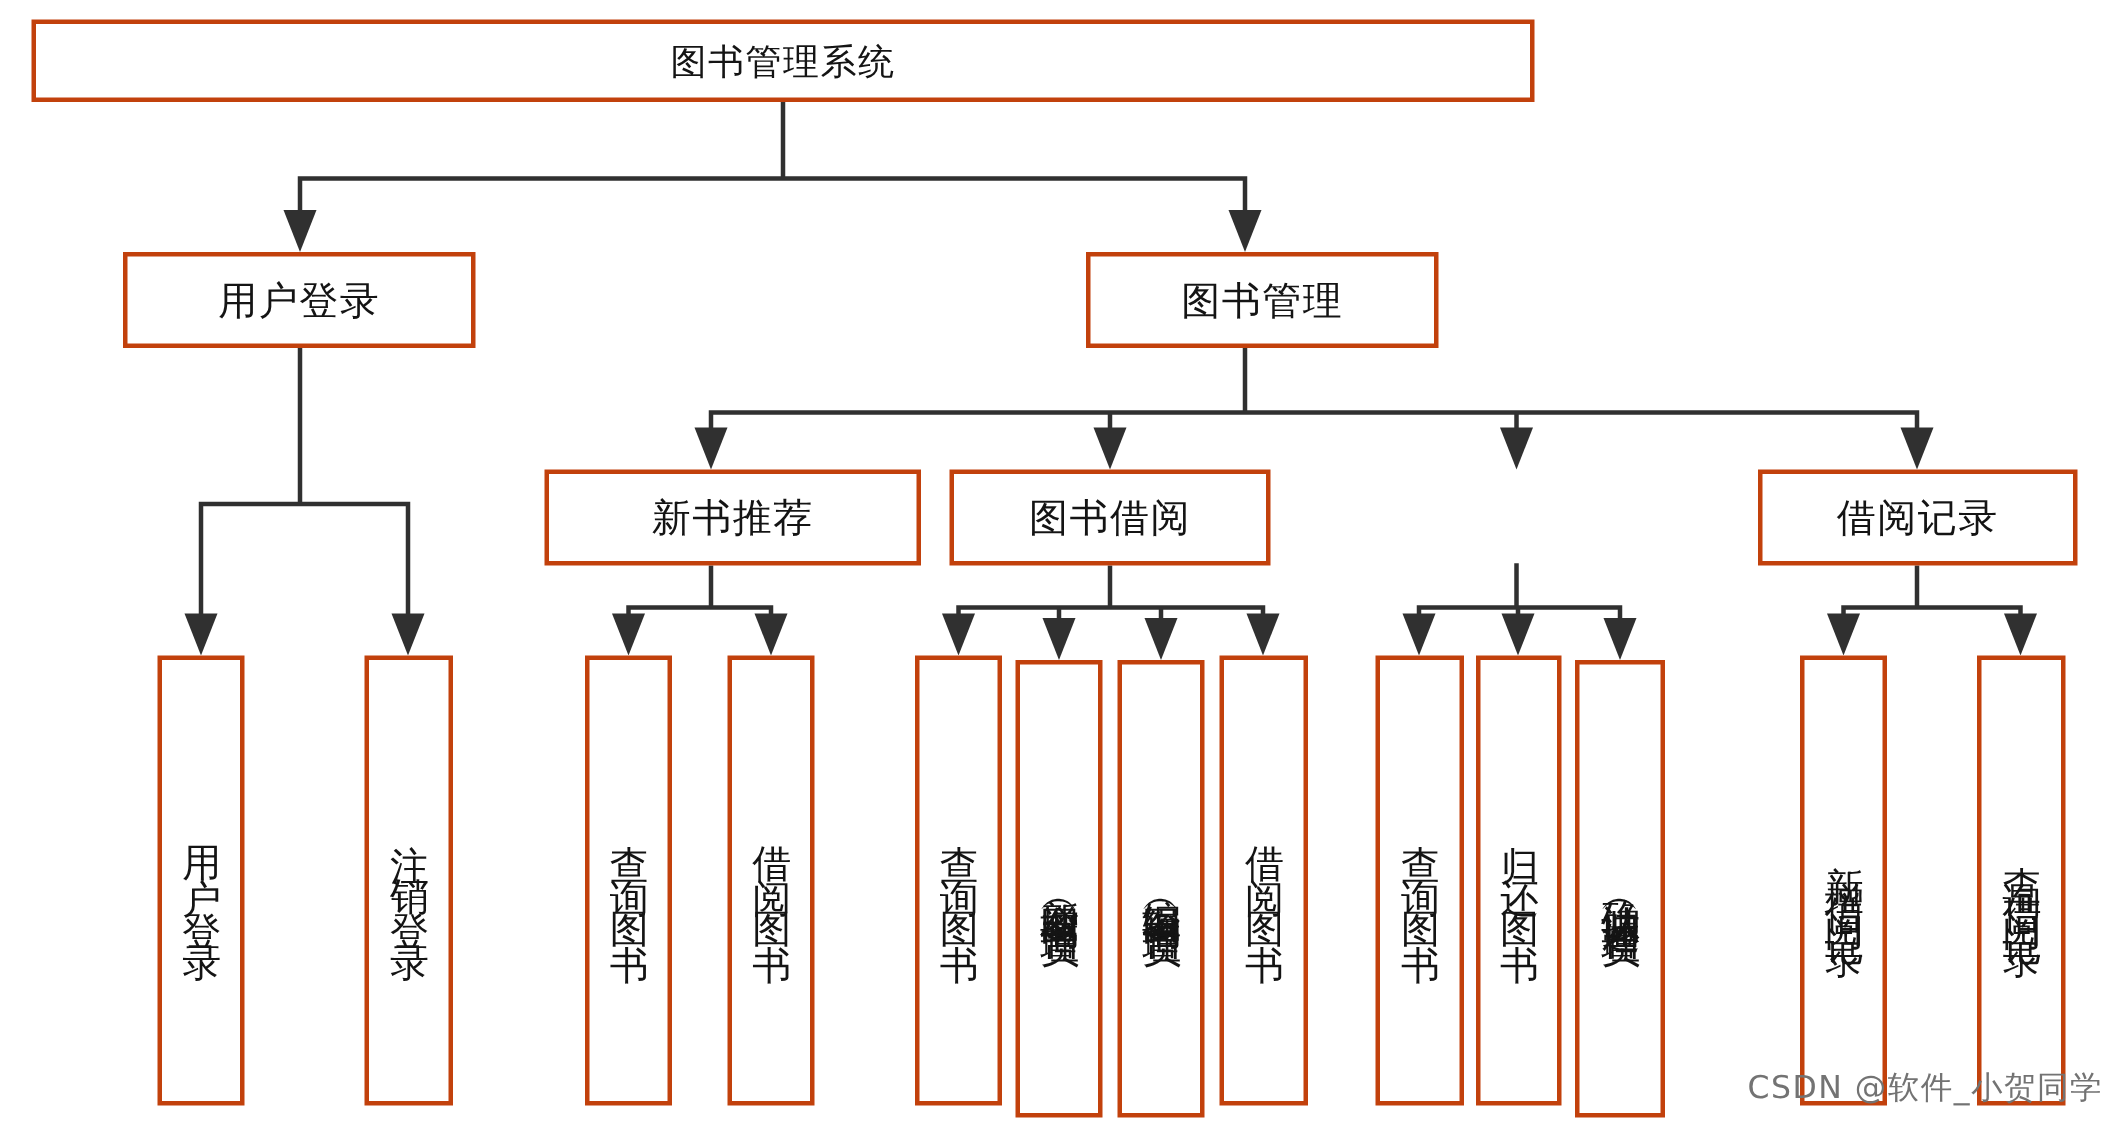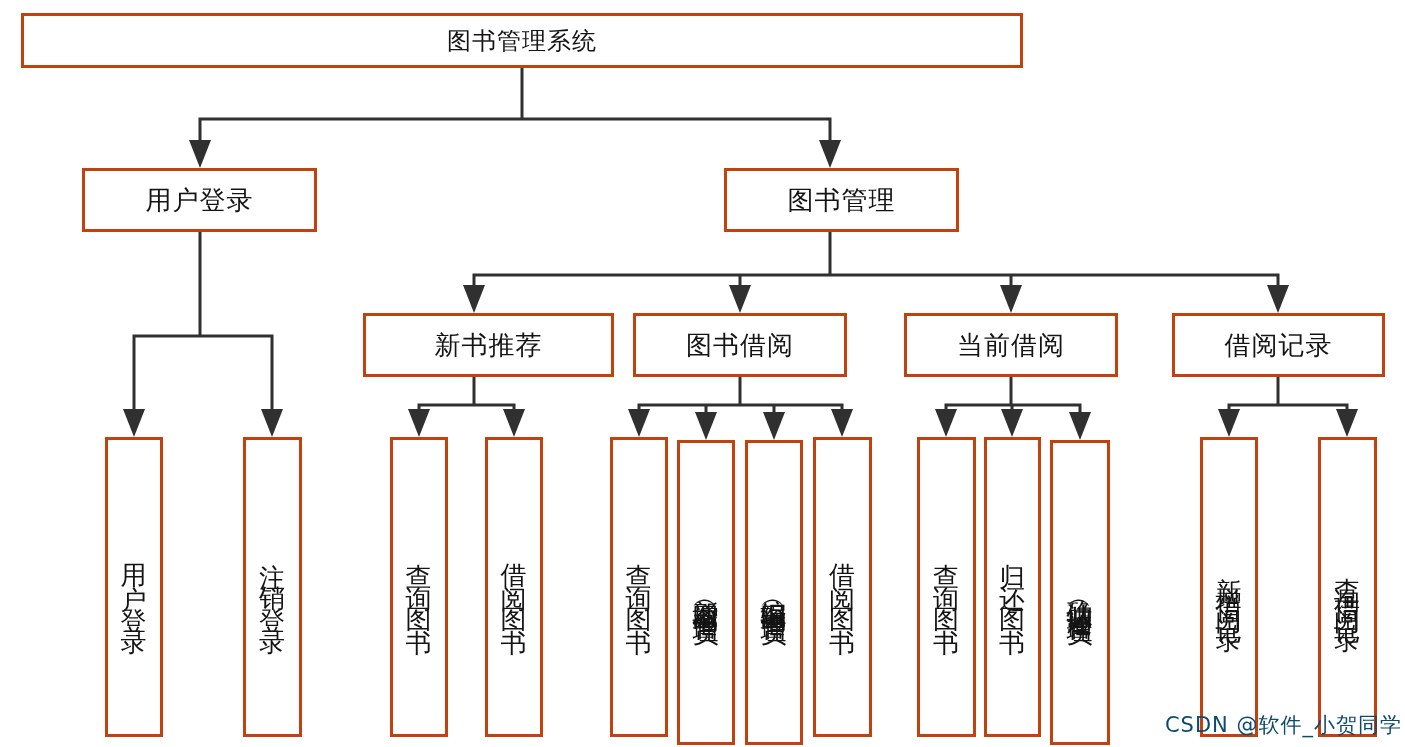--- a/index.html
+++ b/index.html
@@ -106,9 +106,6 @@
   <div class="node" style="left:633px; top:313px; width:214px; height:64px;text-align:right;">
     <span class="h-label">图书借阅</span>
   </div>
-  <div class="node" style="left:904px; top:313px; width:214px; height:64px;">
-    <span class="h-label">当前借阅</span>
-  </div>
   <div class="node" style="left:1172px; top:313px; width:213px; height:64px;">
     <span class="h-label">借阅记录</span>
   </div>

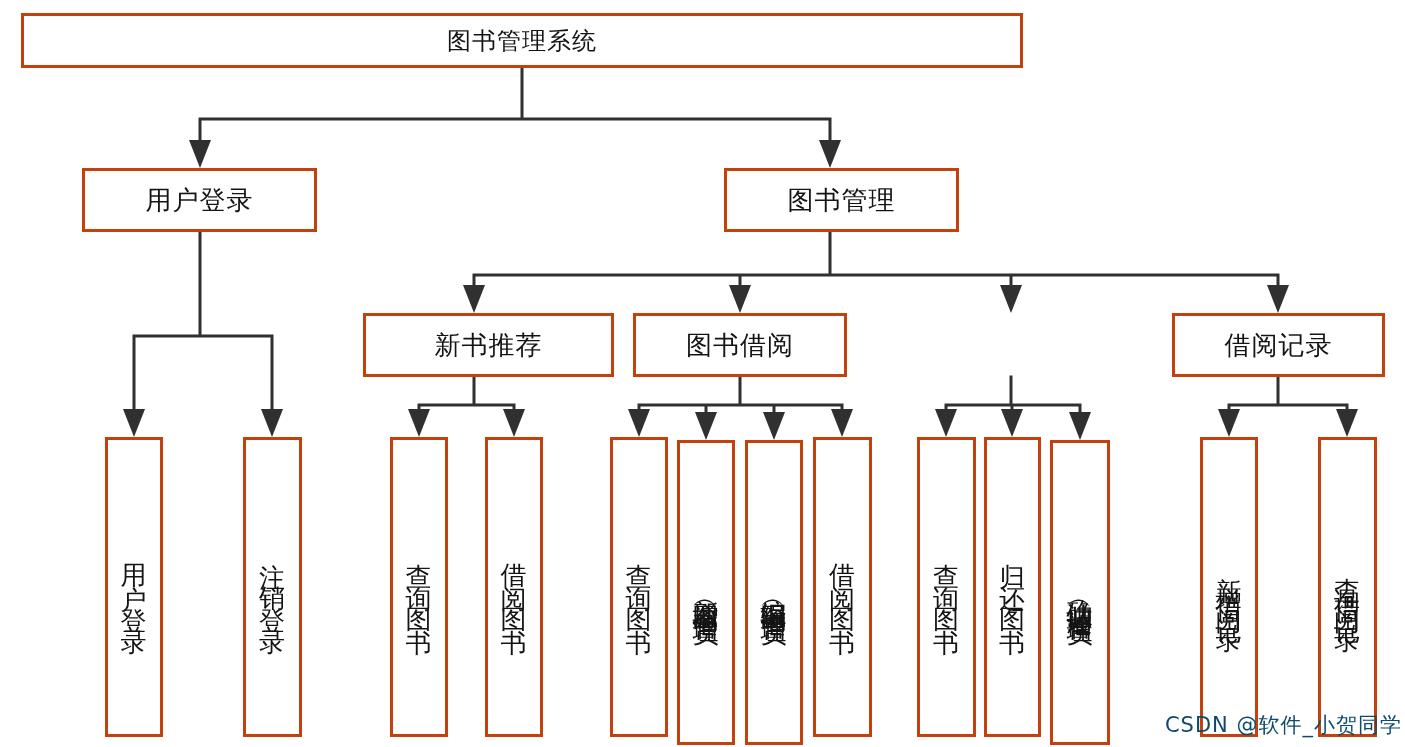--- a/index.html
+++ b/index.html
@@ -47,7 +47,7 @@
     top: 711px;
     right: 3px;
     font-size: 21px;
-    color: #0c4a6e;
+    color: #737373;
     letter-spacing: 1px;
     z-index: 10;
     white-space: nowrap;

